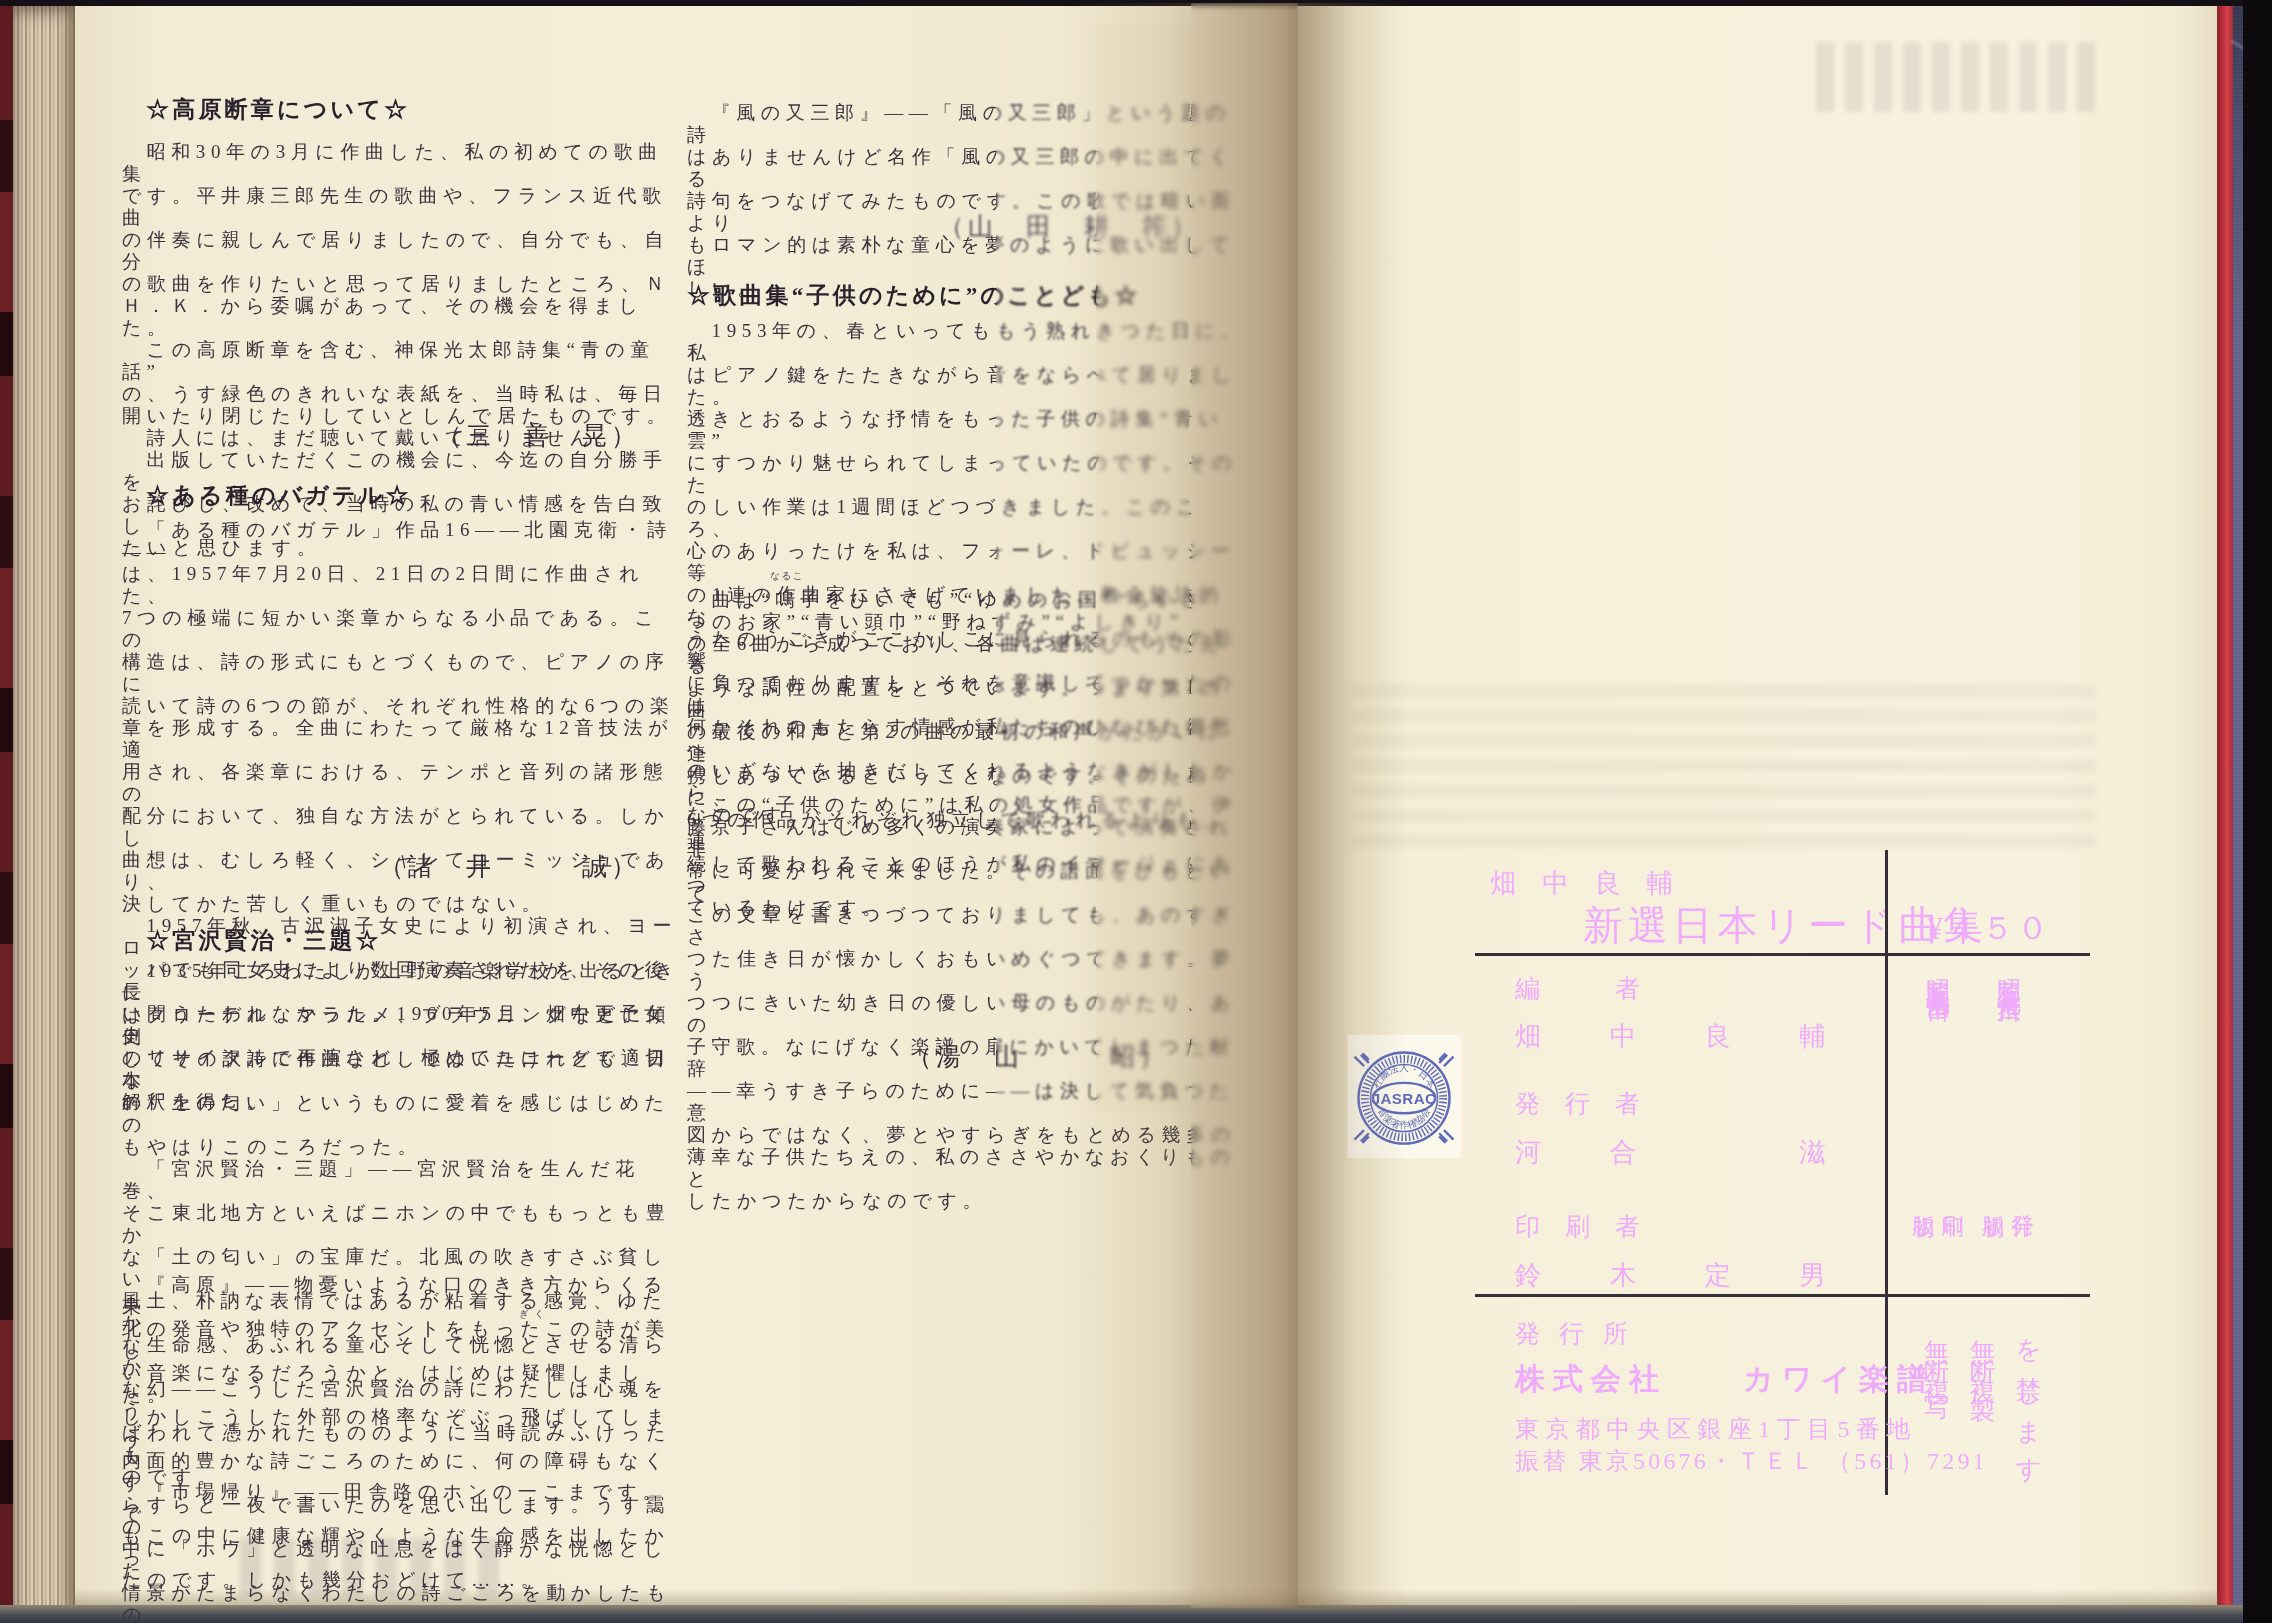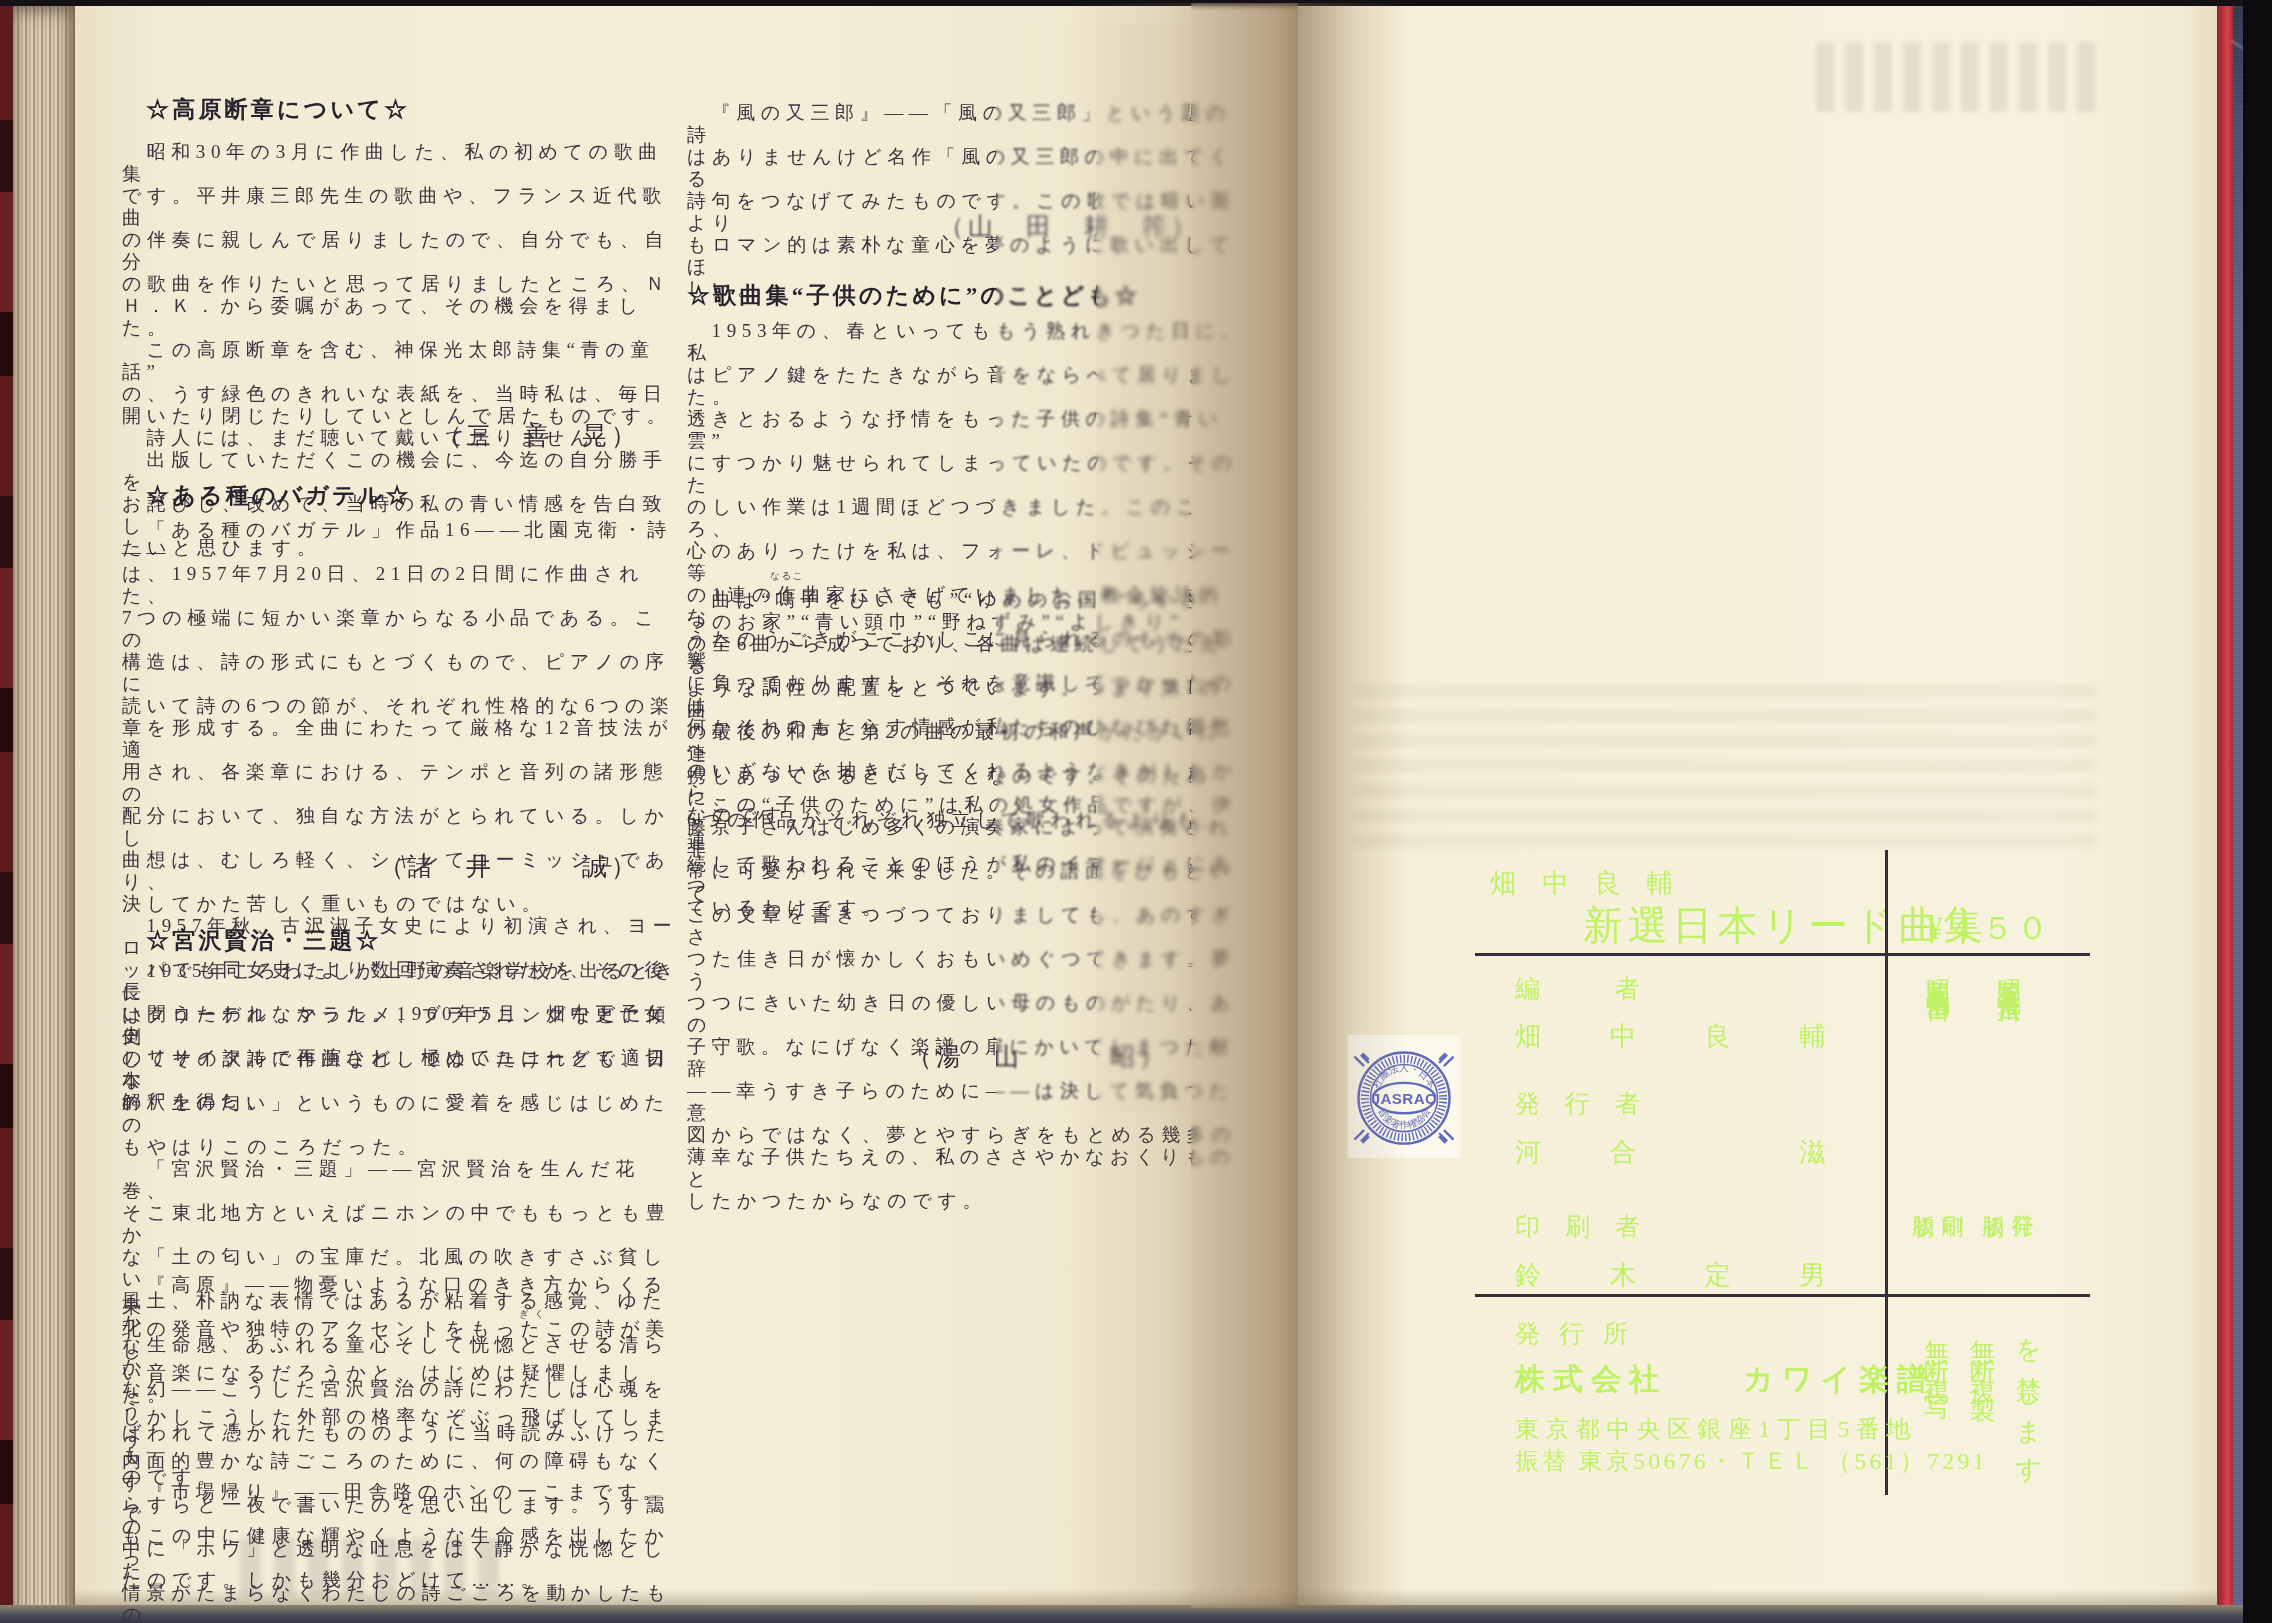--- a/index.html
+++ b/index.html
@@ -61,7 +61,7 @@
   .blurred-sig{filter:blur(1.3px);color:#554d5a;}
 
   
-  .colo{color:#bef264;z-index:2;}
+  .colo{color:#f0abfc;z-index:2;}
   .rule{background:#352f3a;z-index:2;}
   .vtext{writing-mode:vertical-rl;text-orientation:upright;}
   .date-col{font-size:24px;letter-spacing:2.4px;}

